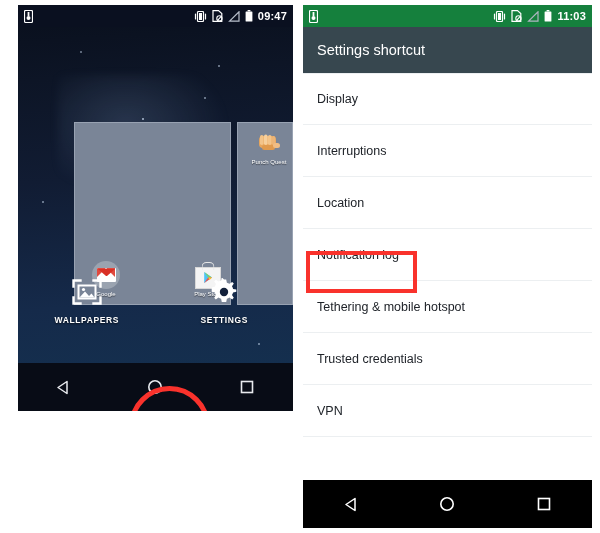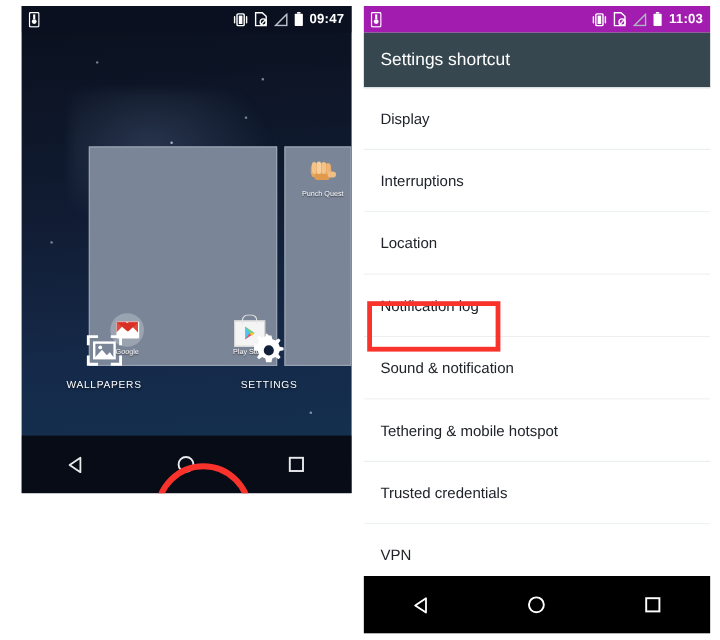--- a/index.html
+++ b/index.html
@@ -64,7 +64,7 @@
     font-size: 10px;
     z-index: 5;
   }
-  .statusbar.dark { background: #a21caf; }
+  .statusbar.dark { background: #15803d; }
   .sb-left { display: flex; align-items: center; gap: 4px; }
   .sb-right { margin-left: auto; display: flex; align-items: center; gap: 5px; }
   .sb-time { font-size: 11px; font-weight: bold; letter-spacing: .2px; }

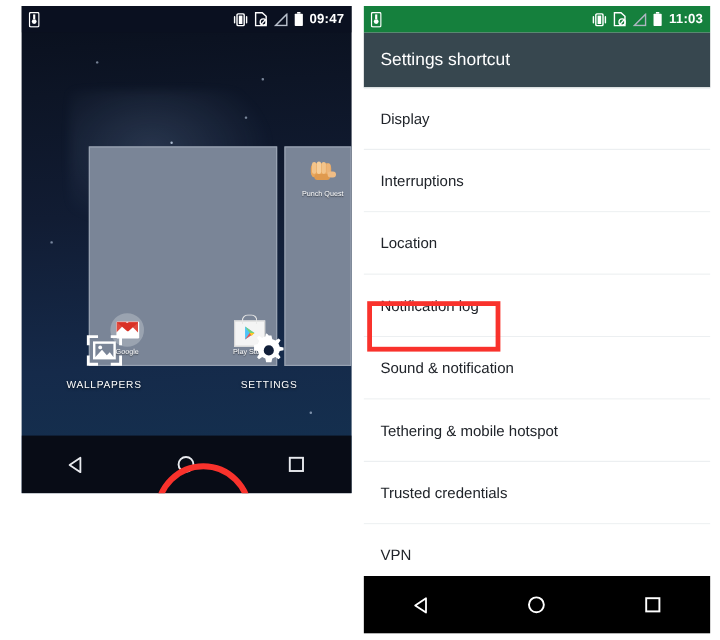--- a/index.html
+++ b/index.html
@@ -489,9 +489,6 @@
         <span>Notification log</span>
       </div>
       <div class="list-item">
-        <span>Sound &amp; notification</span>
-      </div>
-      <div class="list-item">
         <span>Tethering &amp; mobile hotspot</span>
       </div>
       <div class="list-item">

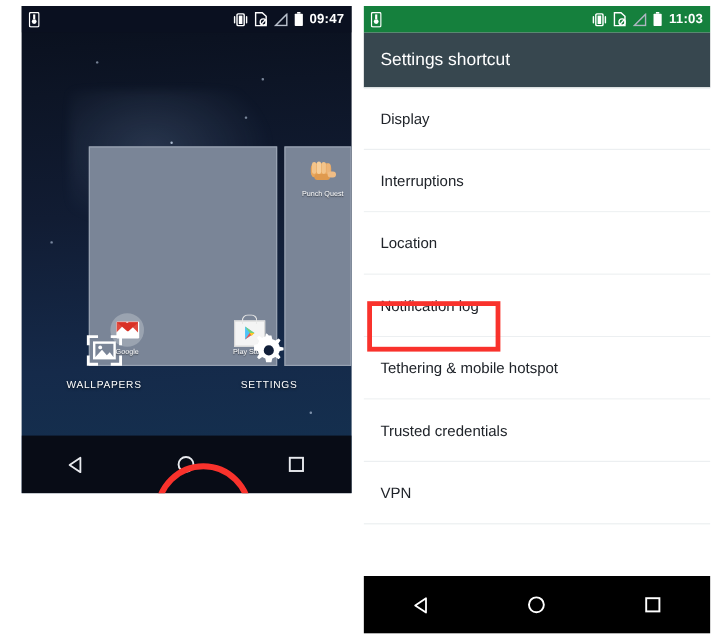--- a/index.html
+++ b/index.html
@@ -203,7 +203,7 @@
   .opt .olabel {
     font-size: 8.5px;
     letter-spacing: .6px;
-    font-weight: normal;
+    font-weight: bold;
     text-shadow: 0 1px 2px rgba(0,0,0,.7);
   }
 

